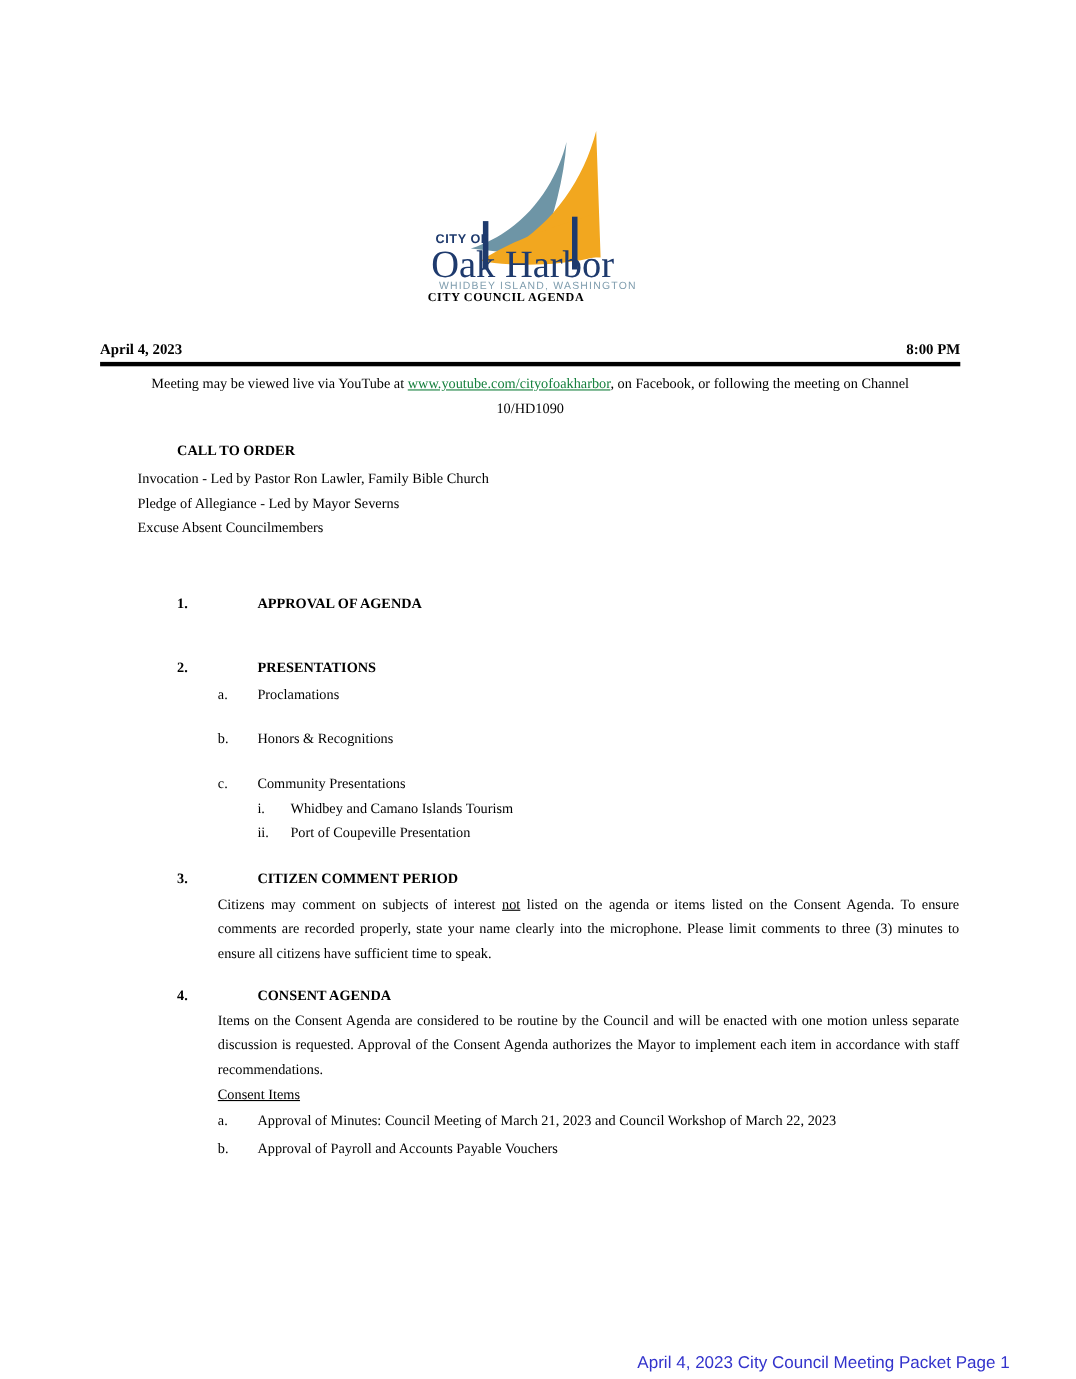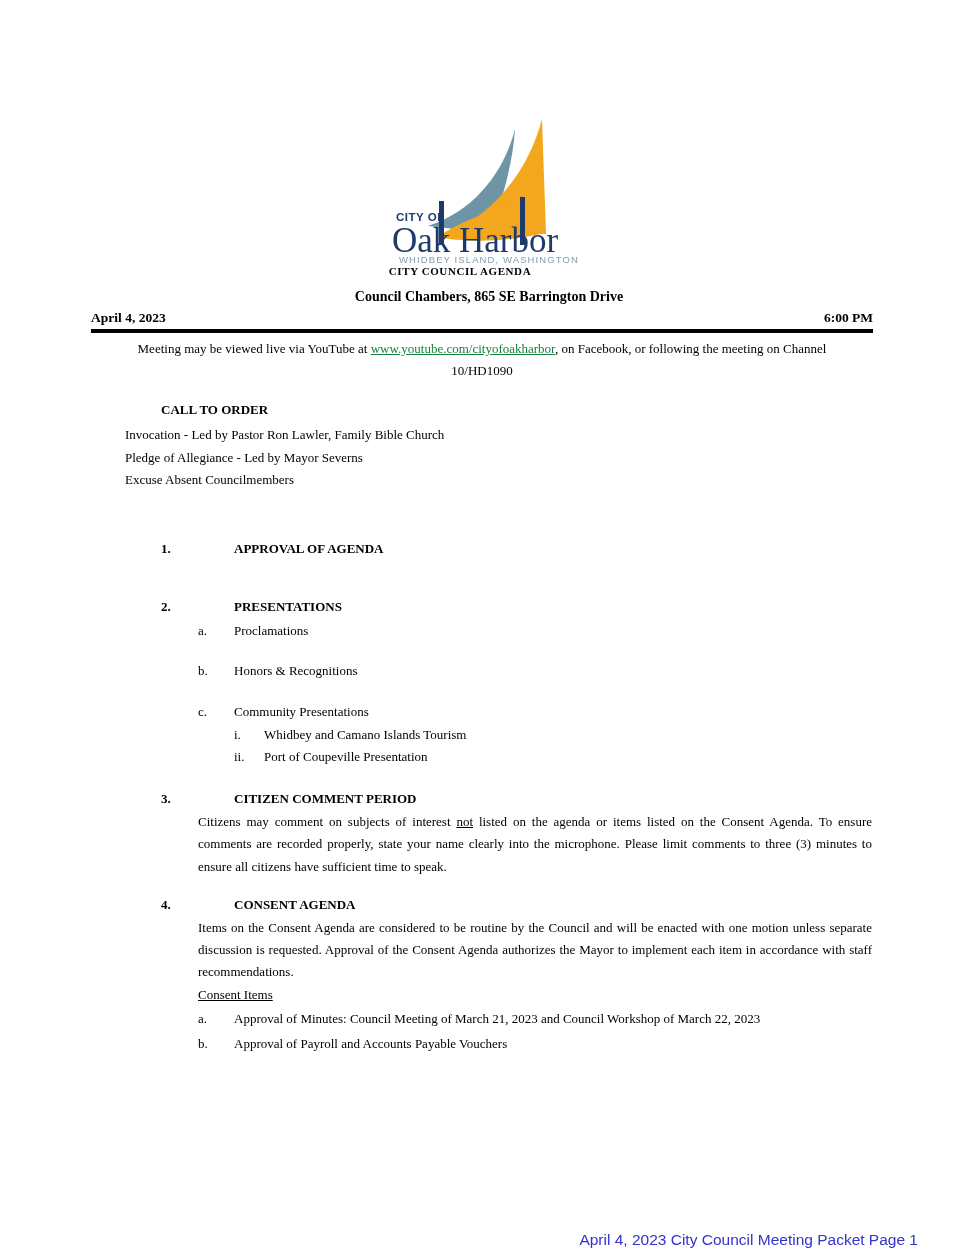--- a/index.html
+++ b/index.html
@@ -96,7 +96,6 @@
   </div>
 
   <div class="doc-title">CITY COUNCIL AGENDA</div>
-  <div class="doc-location">Council Chambers, 865 SE Barrington Drive</div>
 
   <div class="date-row">
     <span>April 4, 2023</span>

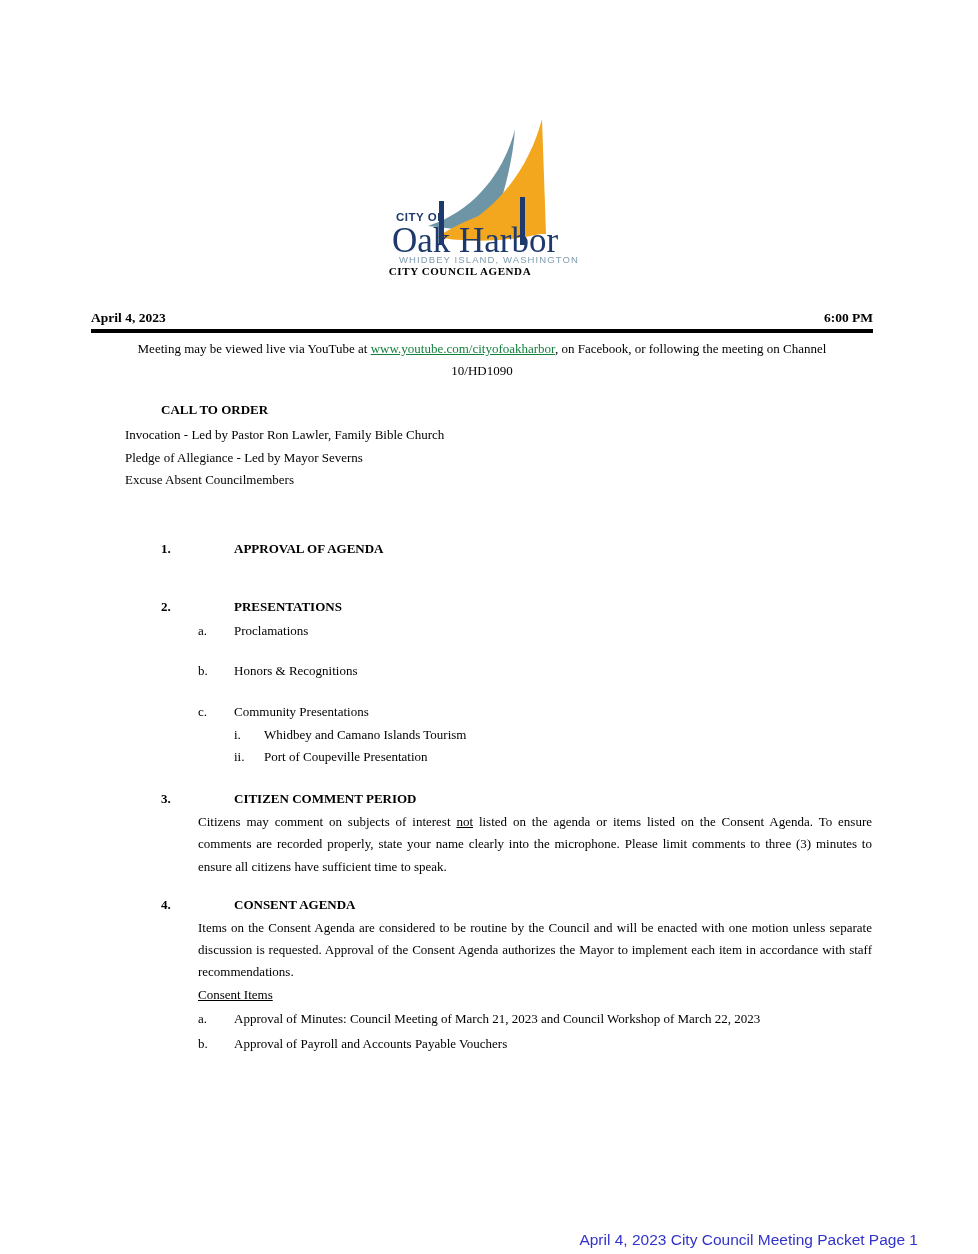--- a/index.html
+++ b/index.html
@@ -99,7 +99,7 @@
 
   <div class="date-row">
     <span>April 4, 2023</span>
-    <span>6:00 PM</span>
+    <span>8:00 PM</span>
   </div>
 
   <div class="header-rule"></div>

